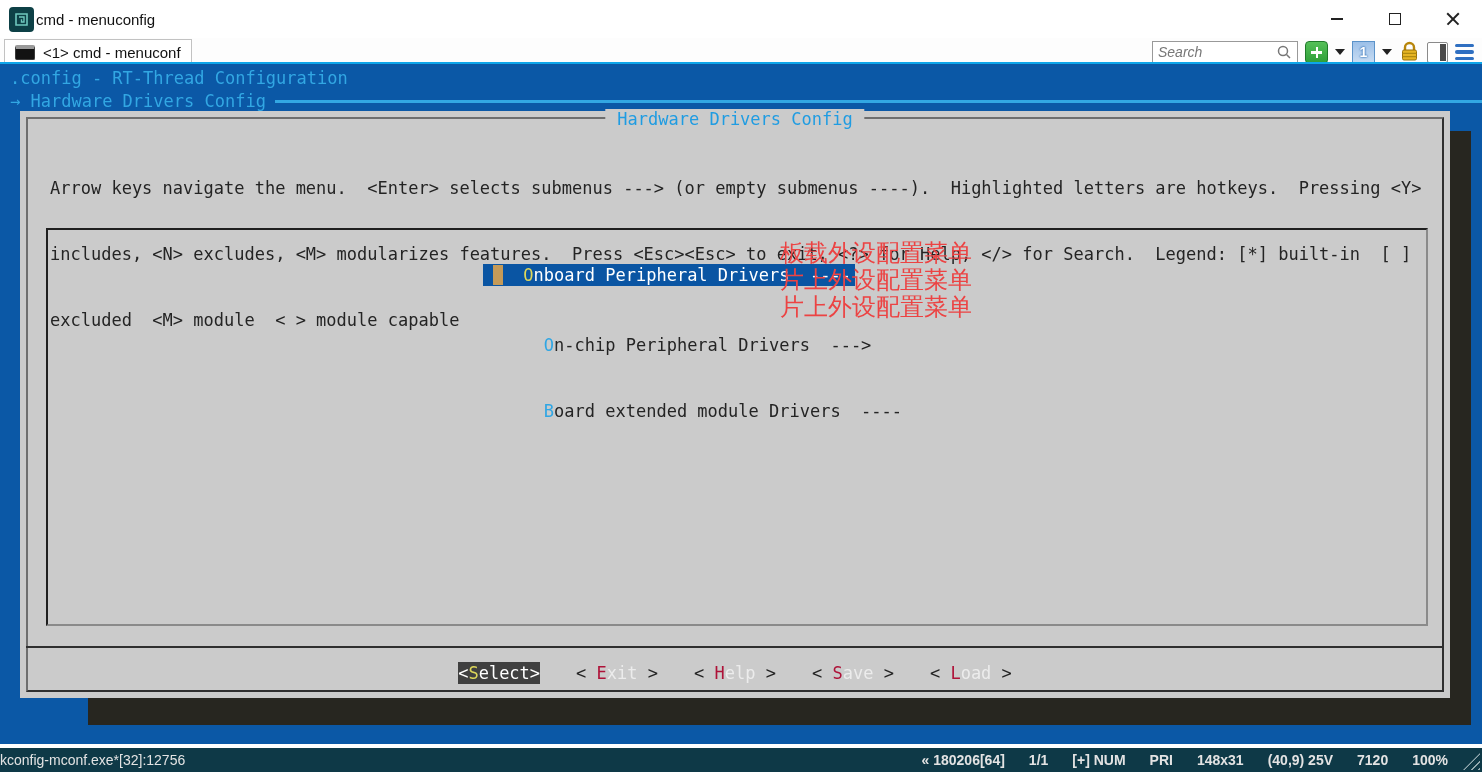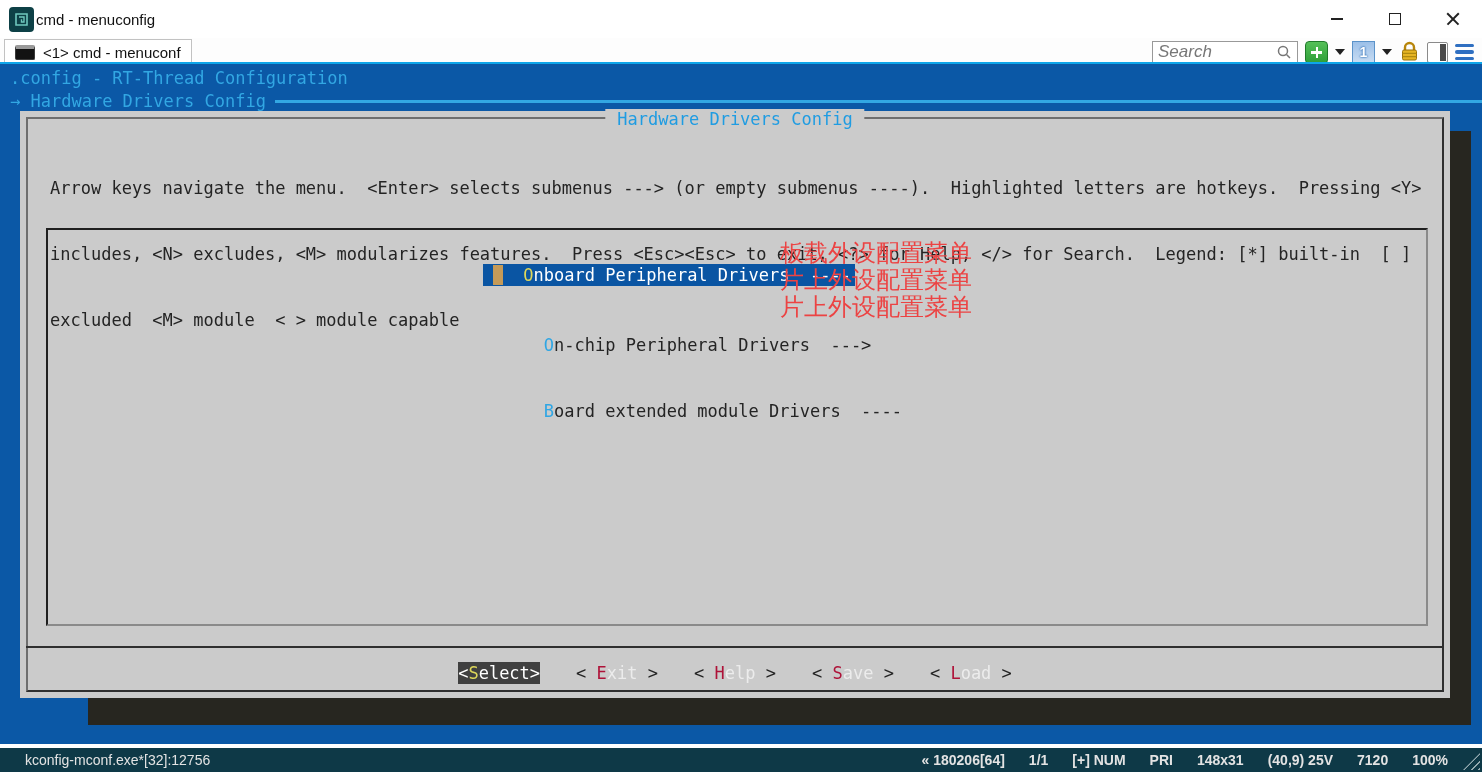--- a/index.html
+++ b/index.html
@@ -26,7 +26,7 @@
   .tab-label { font-size:15px; color:#111; }
   .tab-controls { margin-left:auto; display:flex; align-items:center; gap:7px; margin-right:8px; }
   .search-box { width:146px; height:23px; border:1px solid #999; background:#fff; display:flex; align-items:center; padding:0 5px; }
-  .search-box input { flex:1; border:none; outline:none; font-size:17px; font-style:italic; color:#444; font-family:"Liberation Sans",sans-serif; min-width:0; }
+  .search-box input { flex:1; border:none; outline:none; font-size:14px; font-style:italic; color:#444; font-family:"Liberation Sans",sans-serif; min-width:0; }
   .search-box input::placeholder { color:#777; font-style:italic; }
   .btn-plus { position:relative; width:23px; height:23px; border-radius:4px; border:1px solid #1f7a2a; background:linear-gradient(#55c058,#2e9e38); }
   .btn-plus::before, .btn-plus::after { content:""; position:absolute; background:#fff; }

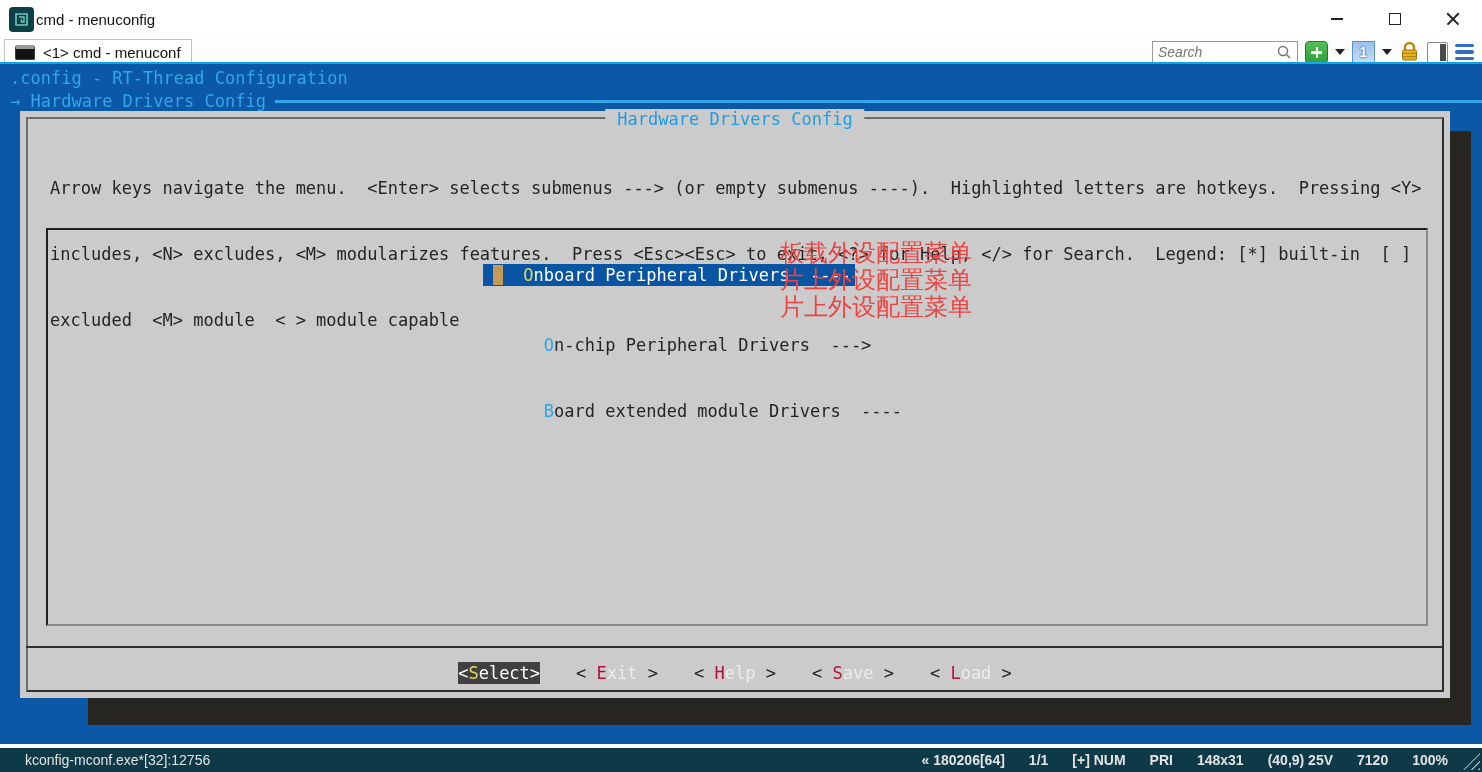--- a/index.html
+++ b/index.html
@@ -73,7 +73,7 @@
 
   
   .statusbar { position:absolute; left:0; top:748px; width:1482px; height:24px; background:#0e3947; color:#e3e3e3; font-size:14px; display:flex; align-items:center; }
-  .status-left { margin-left:9px; white-space:pre;padding-left:16px; }
+  .status-left { margin-left:0; white-space:pre; }
   .status-right { margin-left:auto; display:flex; gap:24px; margin-right:34px; white-space:pre;font-weight:bold; }
   .grip { position:absolute; right:2px; bottom:2px; width:17px; height:17px; background:repeating-linear-gradient(-45deg, #93a9af 0 1.5px, transparent 1.5px 5.5px); clip-path:polygon(100% 0, 100% 100%, 0 100%); }
 </style>

